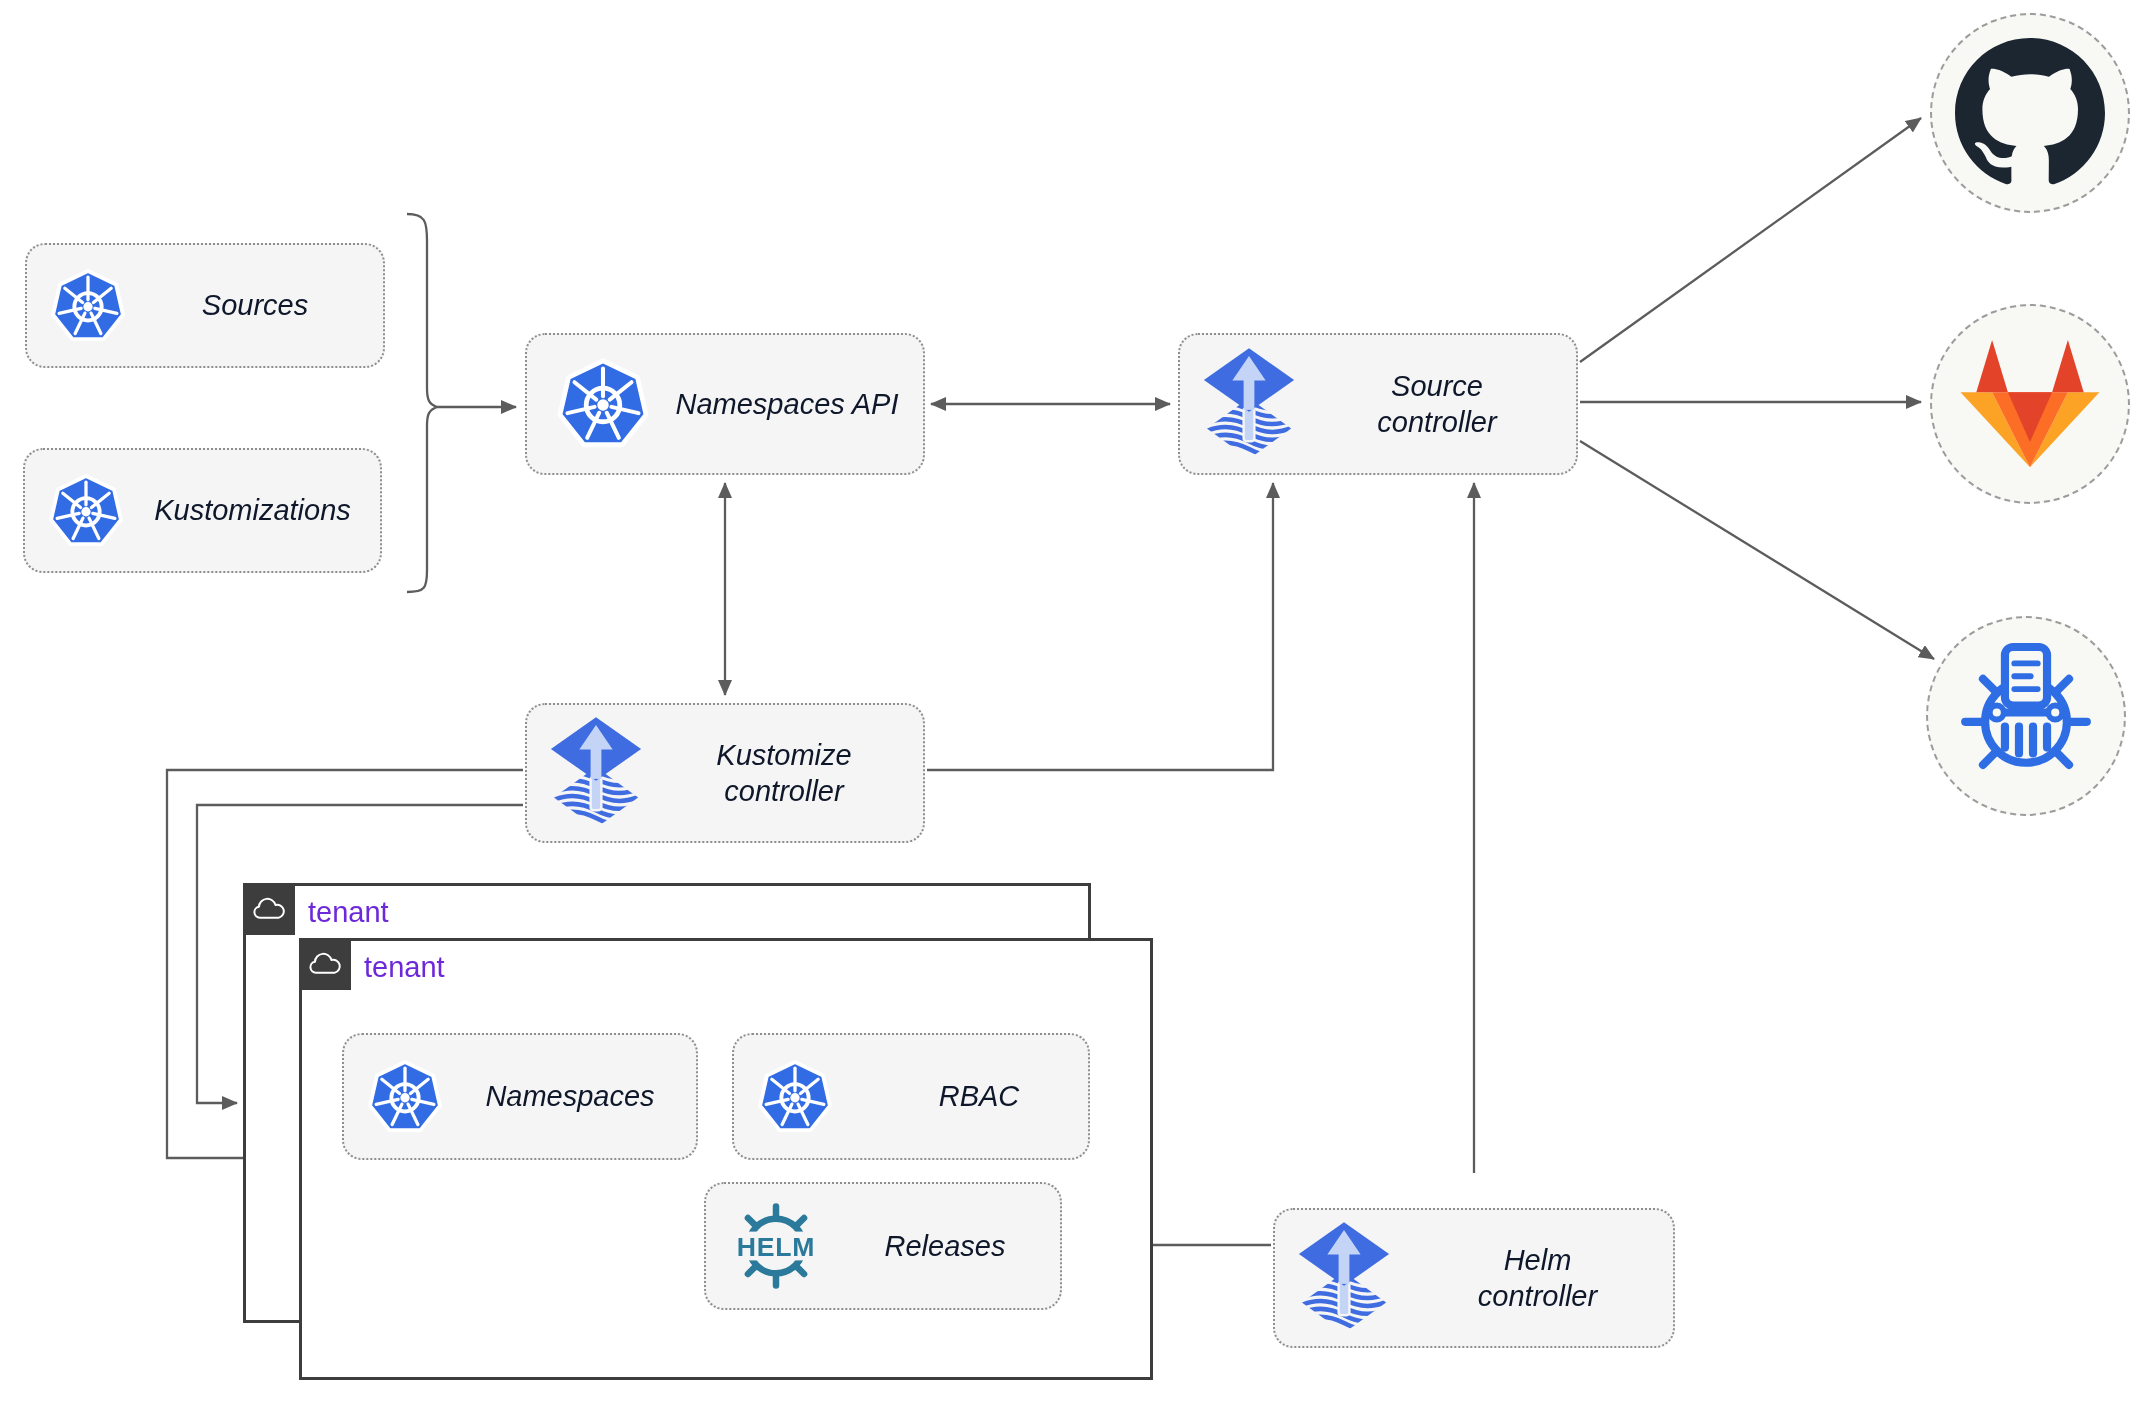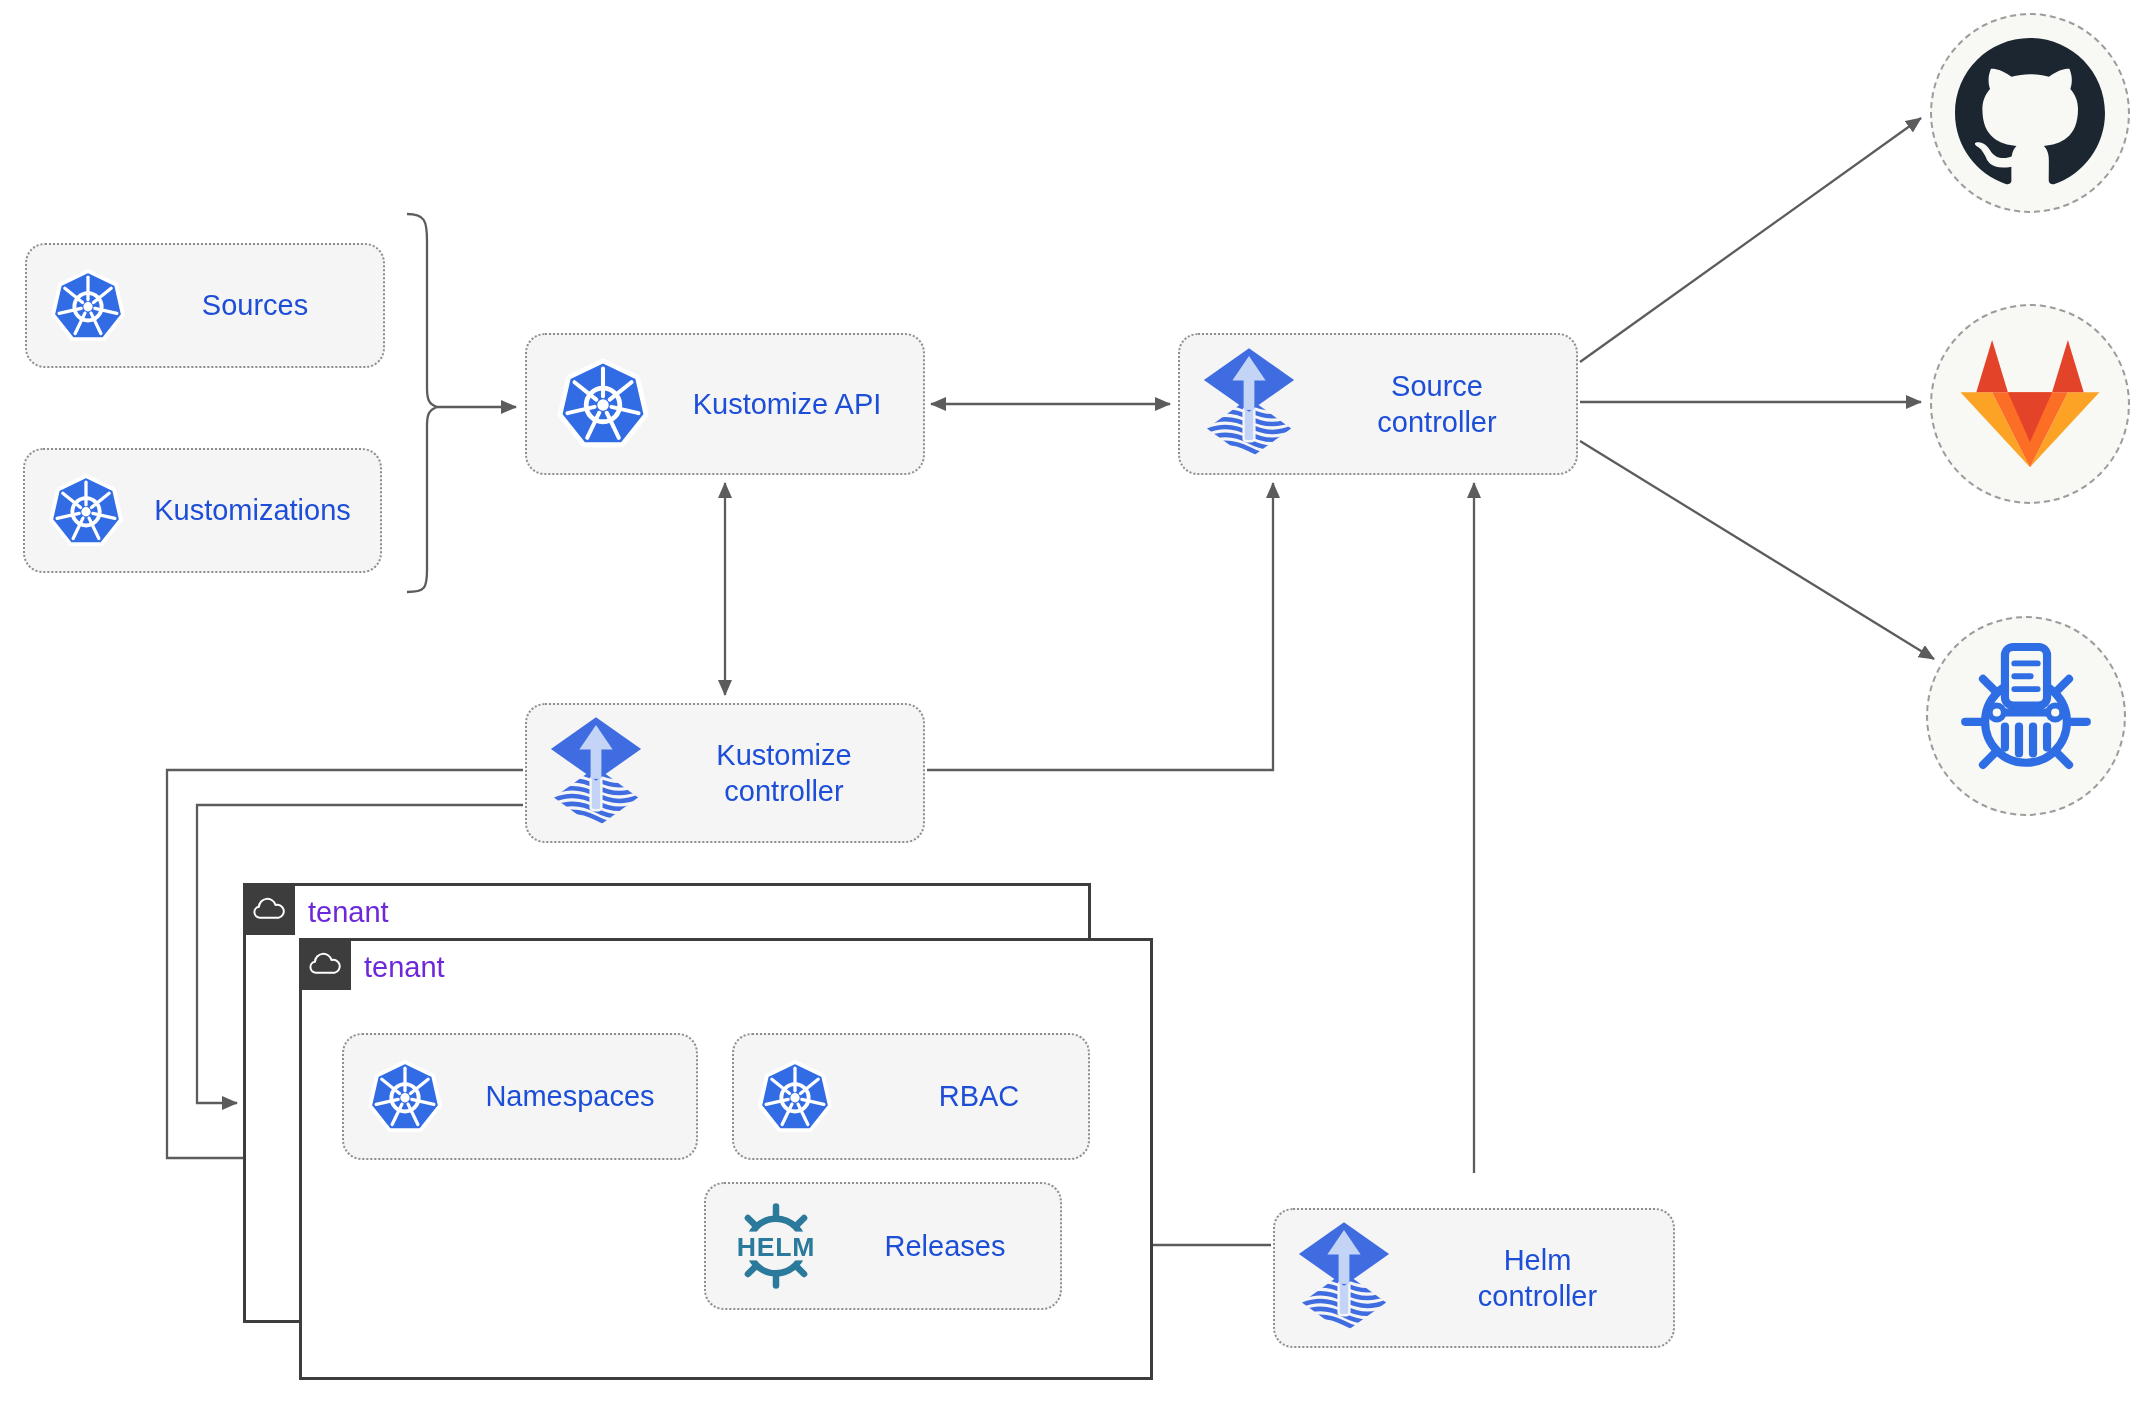--- a/index.html
+++ b/index.html
@@ -9,7 +9,7 @@
   .node{position:absolute;background:#f5f5f5;border:2px dotted #8e8e8e;border-radius:20px;
         display:flex;align-items:center;box-sizing:border-box;}
   .node .icon{flex:0 0 auto;margin-left:22px;display:flex;align-items:center;}
-  .node .lbl{flex:1 1 auto;text-align:center;font-size:29px;color:#1d4ed8;line-height:1.25;}
+  .node .lbl{flex:1 1 auto;text-align:center;font-size:29px;color:#0f172a;line-height:1.25;font-style:italic;}
   .node.ctrl .lbl span{display:inline-block;max-width:190px;}
   .tenant{position:absolute;background:#ffffff;border:3px solid #3d3d3d;box-sizing:border-box;}
   .tenant-head{position:absolute;left:-3px;top:-3px;width:52px;height:52px;background:#3d3d3d;

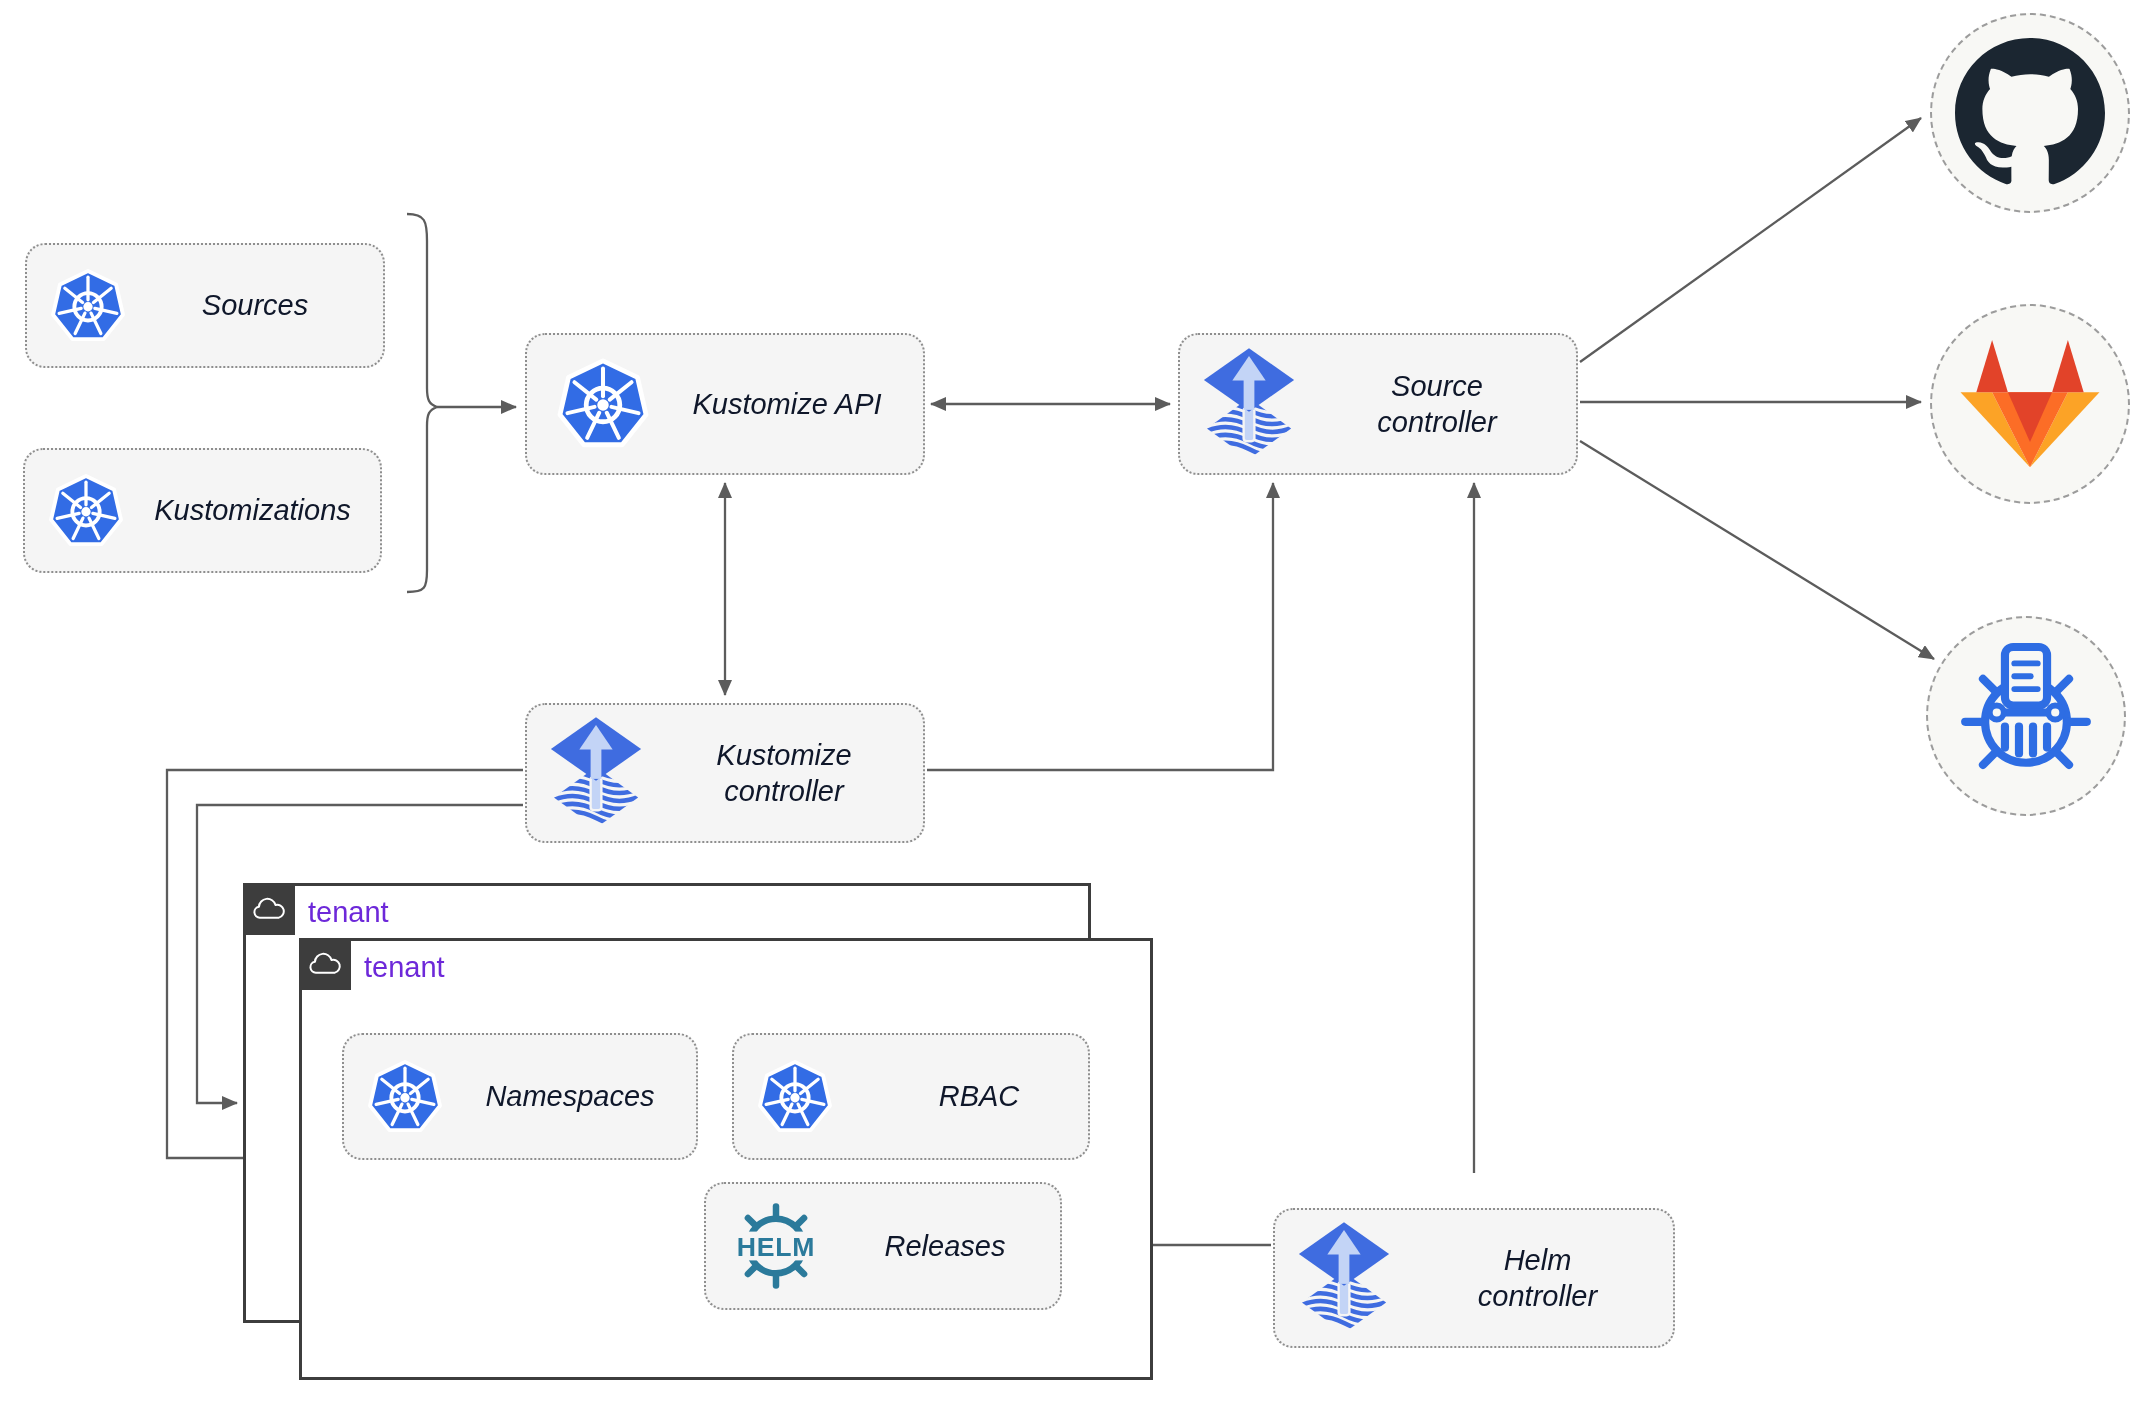--- a/index.html
+++ b/index.html
@@ -177,7 +177,7 @@
           <use href="#k8s-logo"></use>
         </svg>
       </span>
-    <span class="lbl">Kustomize API</span>
+    <span class="lbl">Namespaces API</span>
   </div>
 
   <div class="node ctrl" style="left:525px;top:703px;width:400px;height:140px;">

